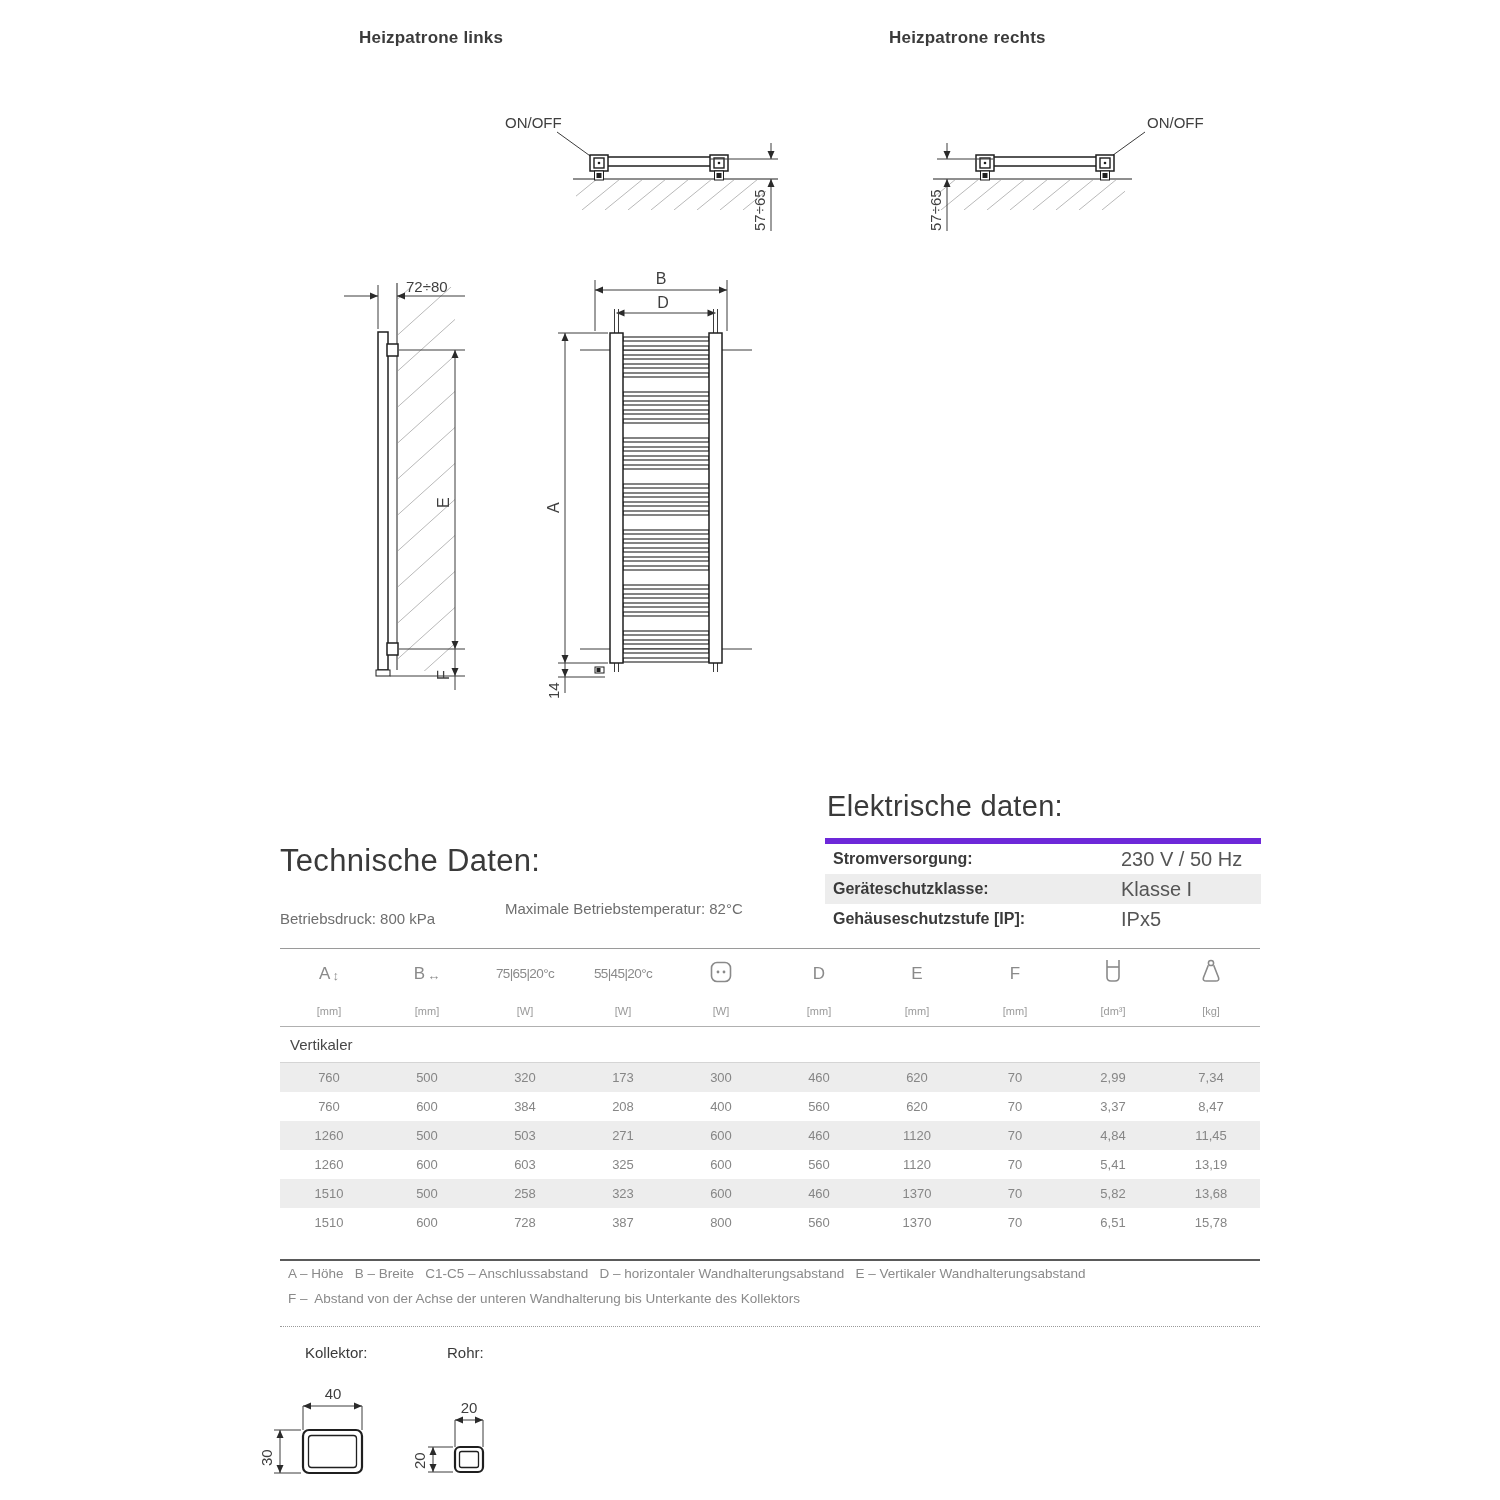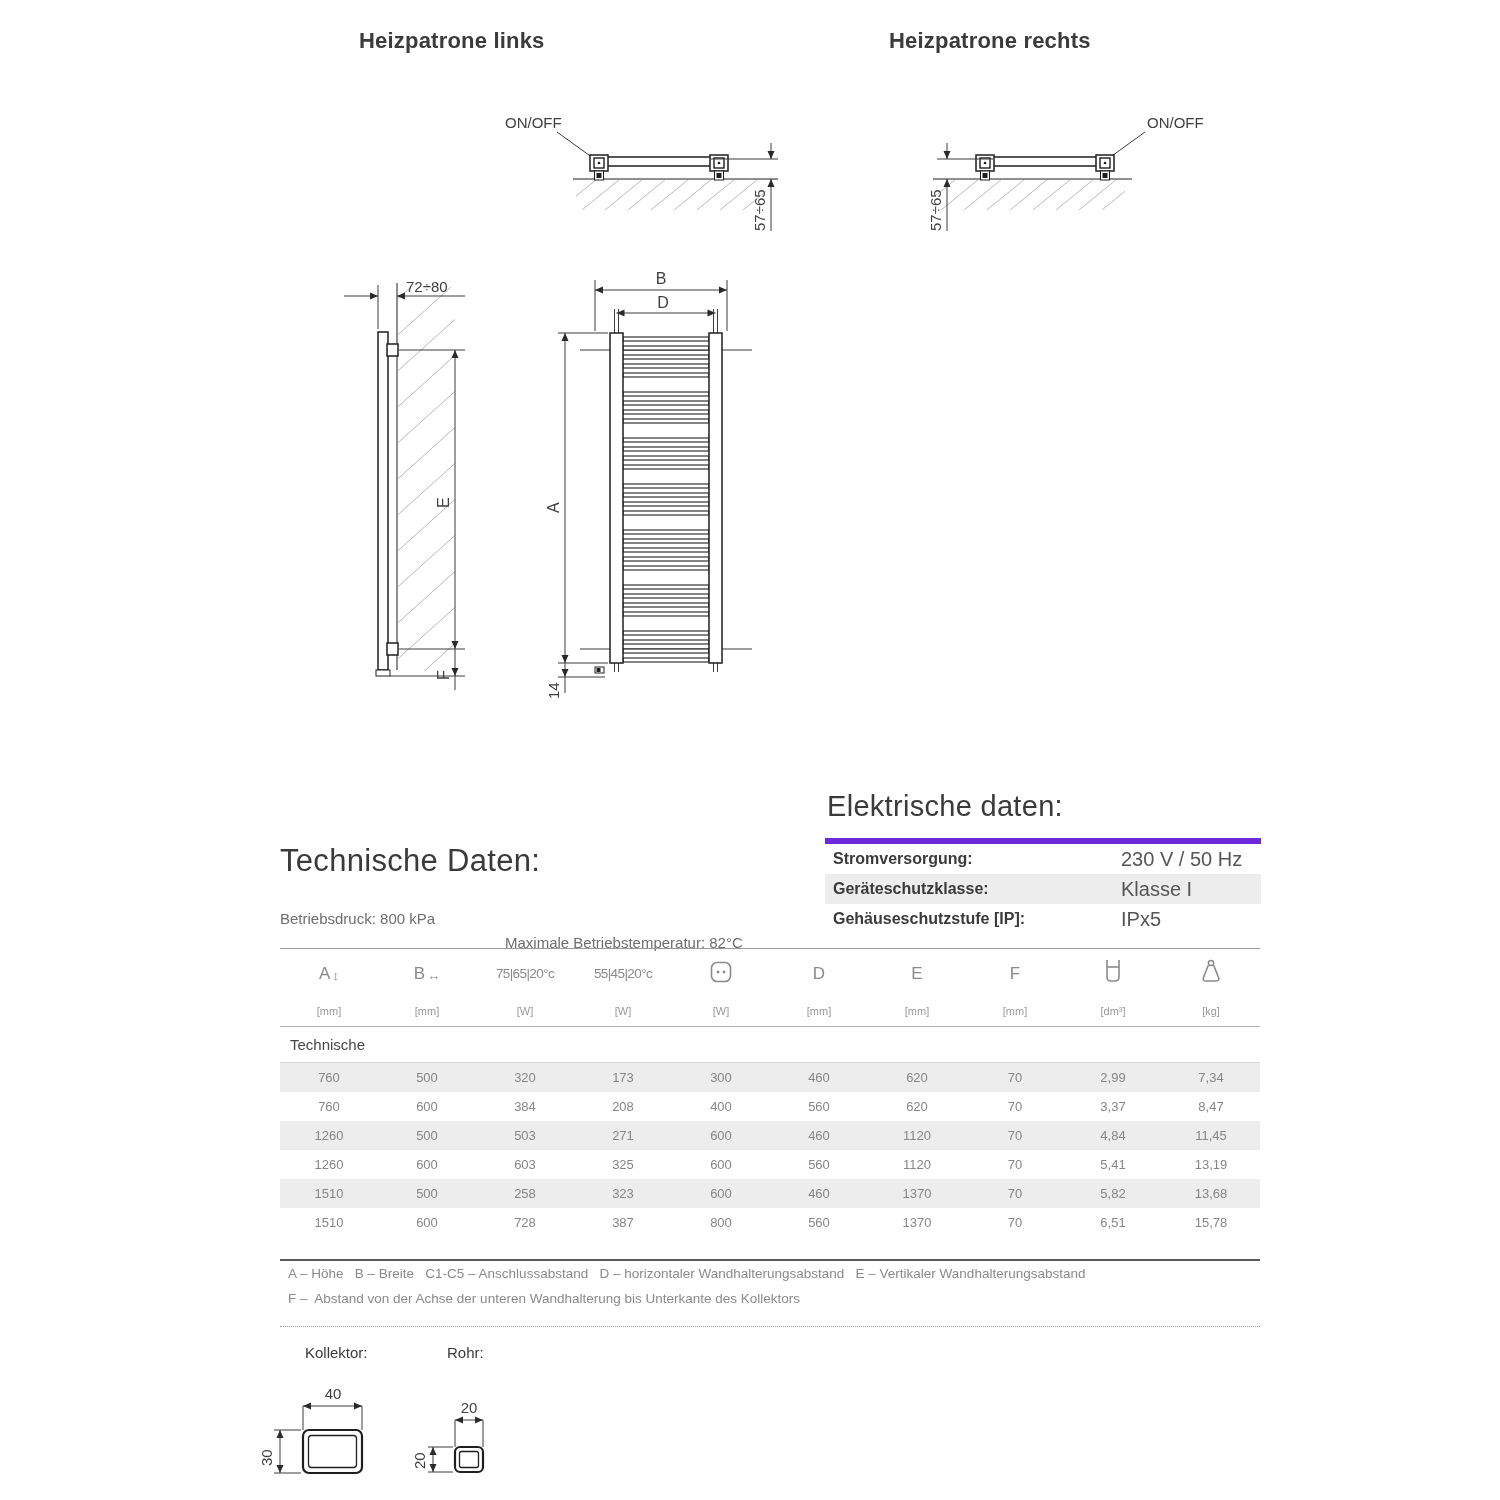--- a/index.html
+++ b/index.html
@@ -6,7 +6,7 @@
   html,body{background:#fff}
   body{width:1500px;height:1500px;position:relative;font-family:"Liberation Sans",sans-serif;color:#3d3d3d;overflow:hidden}
   .abs{position:absolute}
-  .diagram-title{font-size:22px;font-weight:bold;color:#3b3b3b;letter-spacing:.2px}
+  .diagram-title{font-size:17px;font-weight:bold;color:#3b3b3b;letter-spacing:.2px}
   .section-title{font-size:30px;font-weight:400;color:#3a3a3a;letter-spacing:.3px}
   .subinfo{font-size:15px;color:#6e6e6e}
   

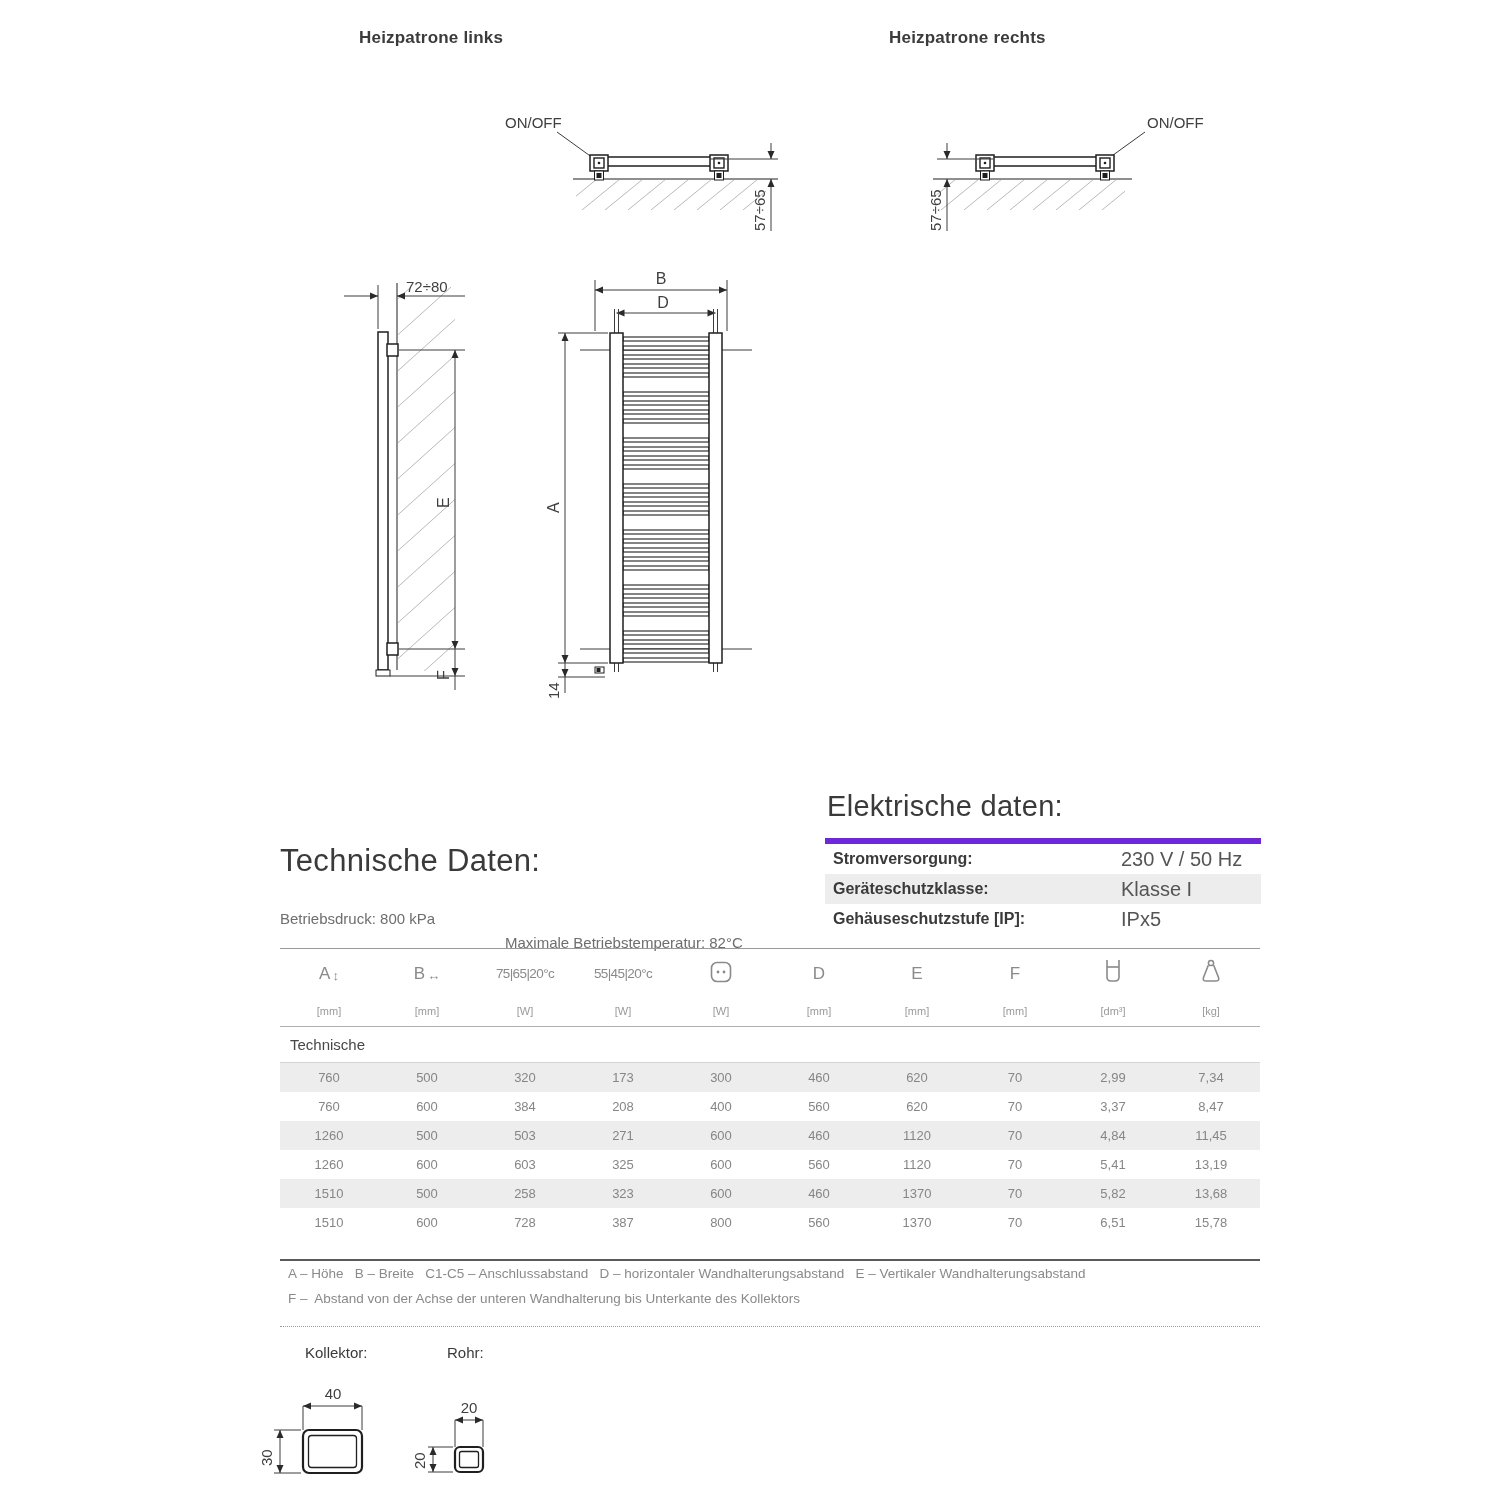--- a/index.html
+++ b/index.html
@@ -274,7 +274,7 @@
 <div class="abs section-title" style="left:280px;top:843px;font-size:31px">Technische Daten:</div>
 <div class="abs section-title" style="left:827px;top:790px;font-size:29px">Elektrische daten:</div>
 <div class="abs subinfo" style="left:280px;top:910px">Betriebsdruck: 800 kPa</div>
-<div class="abs subinfo" style="left:505px;top:934px">Maximale Betriebstemperatur: 82°C</div>
+<div class="abs subinfo" style="left:505px;top:900px">Maximale Betriebstemperatur: 82°C</div>
 
 <div class="abs etable" style="left:825px;top:838px">
     <div class="erow">

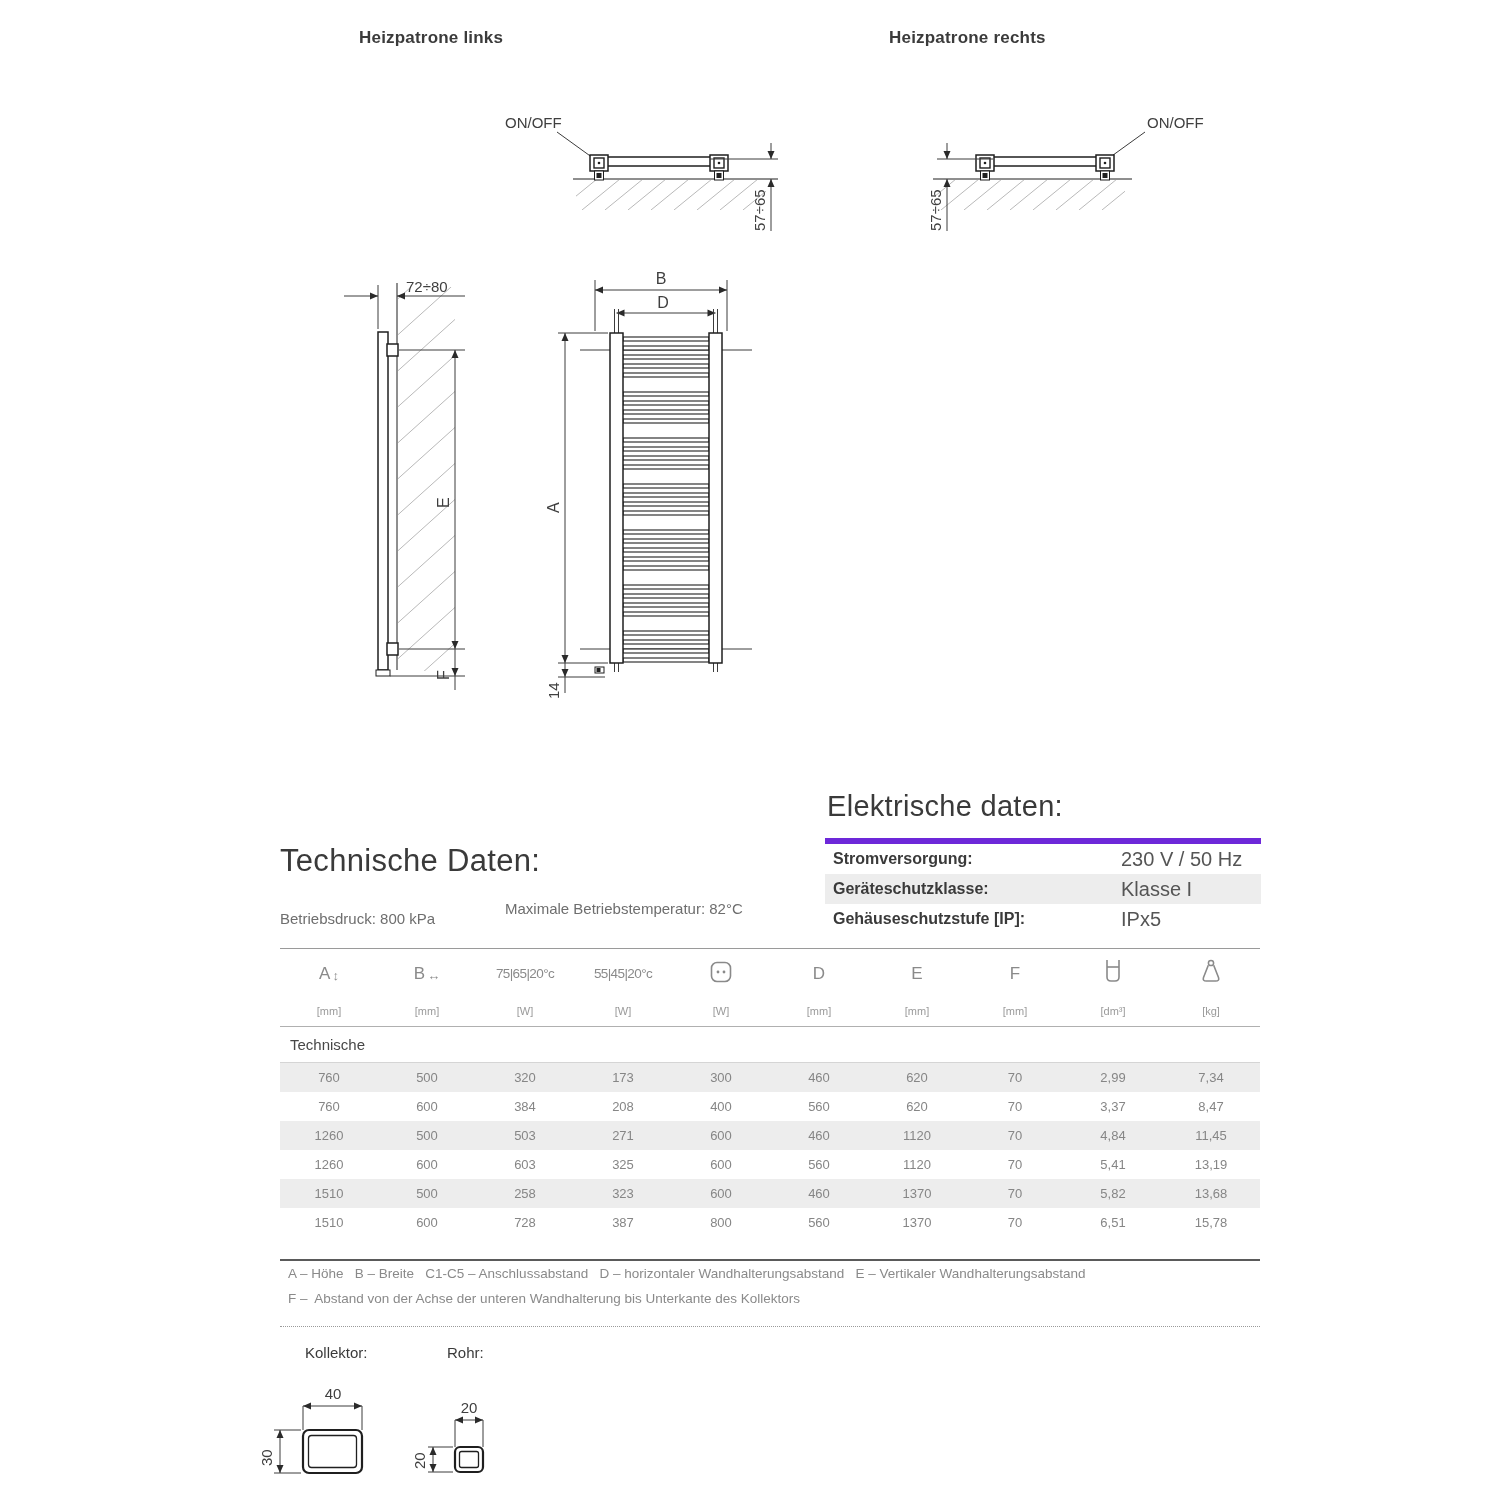--- a/index.html
+++ b/index.html
@@ -367,7 +367,7 @@
       </div>
     </div>
   <div class="spec-section">
-    <span>Technische</span>
+    <span>Vertikaler</span>
   </div>
   <div>
       <div class="trow shade">

